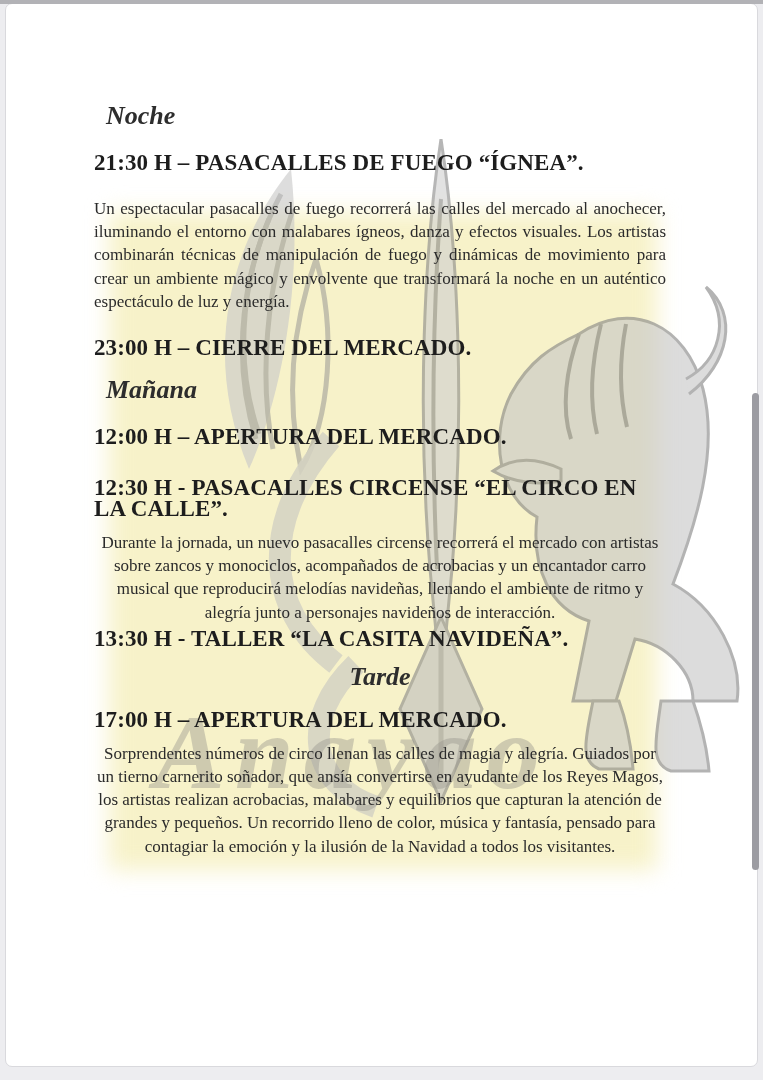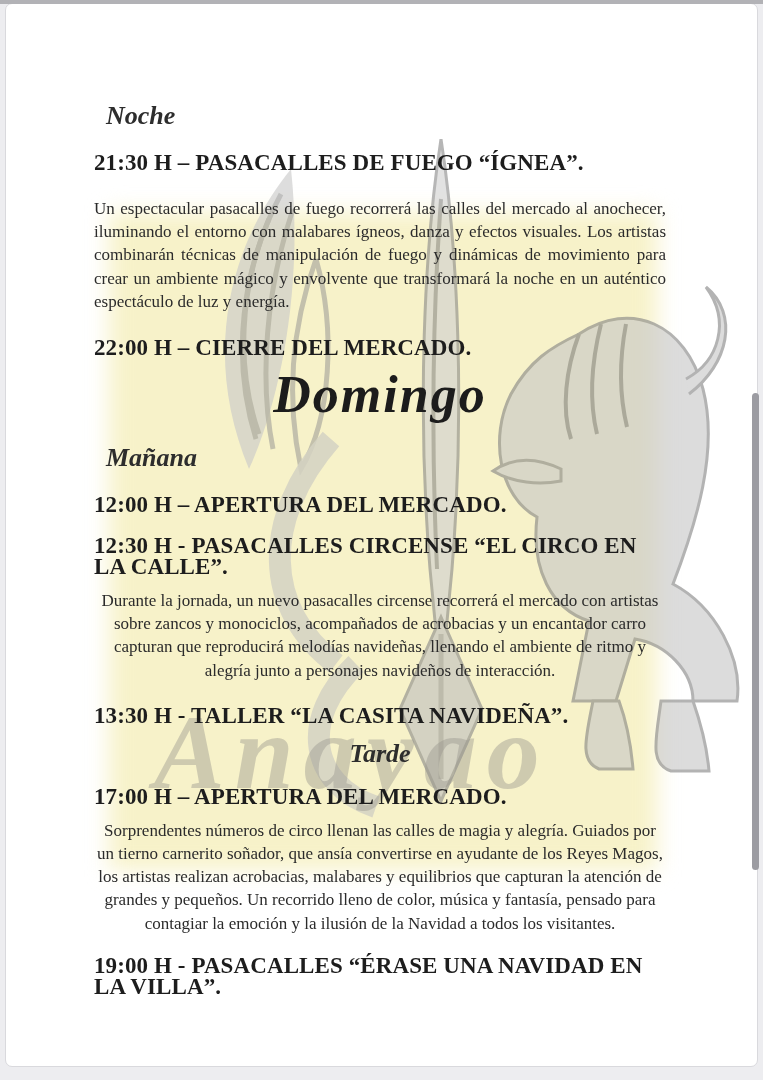--- a/index.html
+++ b/index.html
@@ -109,7 +109,7 @@
 
     <p class="para mt-14">Un espectacular pasacalles de fuego recorrerá las calles del mercado al anochecer, iluminando el entorno con malabares ígneos, danza y efectos visuales. Los artistas combinarán técnicas de manipulación de fuego y dinámicas de movimiento para crear un ambiente mágico y envolvente que transformará la noche en un auténtico espectáculo de luz y energía.</p>
 
-    <p class="event mt-14">22:00 H – CIERRE DEL MERCADO.</p>
+    <p class="event mt-14">23:00 H – CIERRE DEL MERCADO.</p>
 
     <h1 class="day-h">Domingo</h1>
 

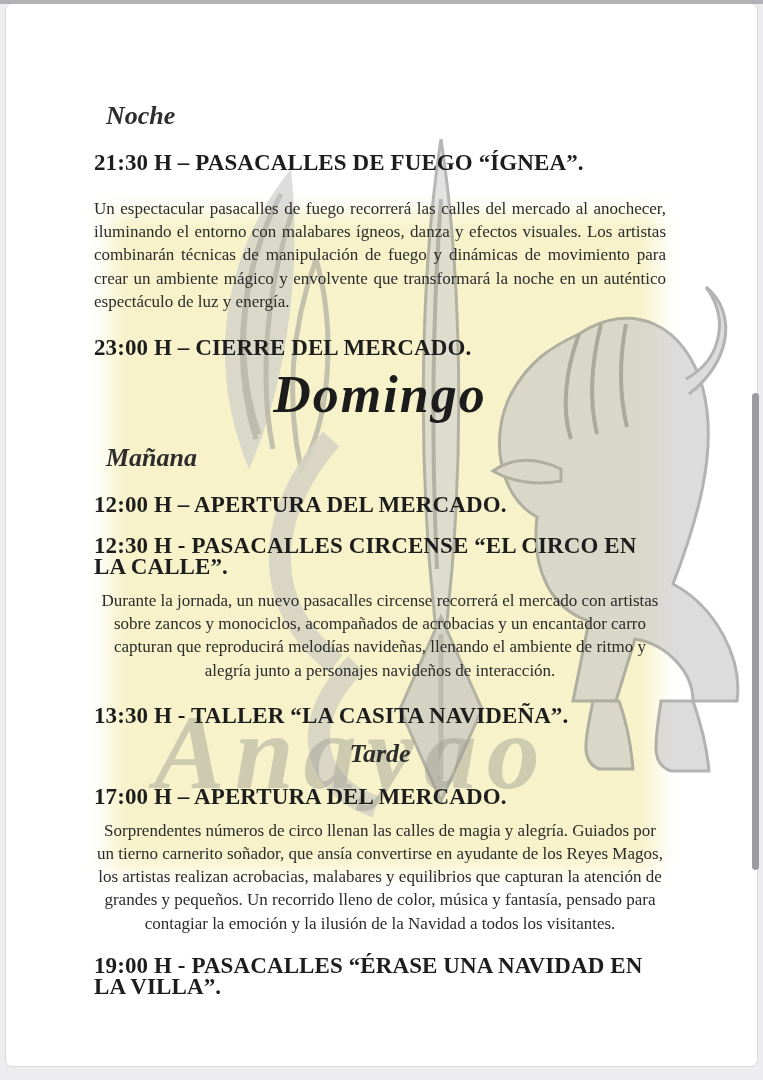--- a/index.html
+++ b/index.html
@@ -111,7 +111,6 @@
 
     <p class="event mt-14">23:00 H – CIERRE DEL MERCADO.</p>
 
-    <h1 class="day-h">Domingo</h1>
 
     <h2 class="script-h mt-16">Mañana</h2>
 

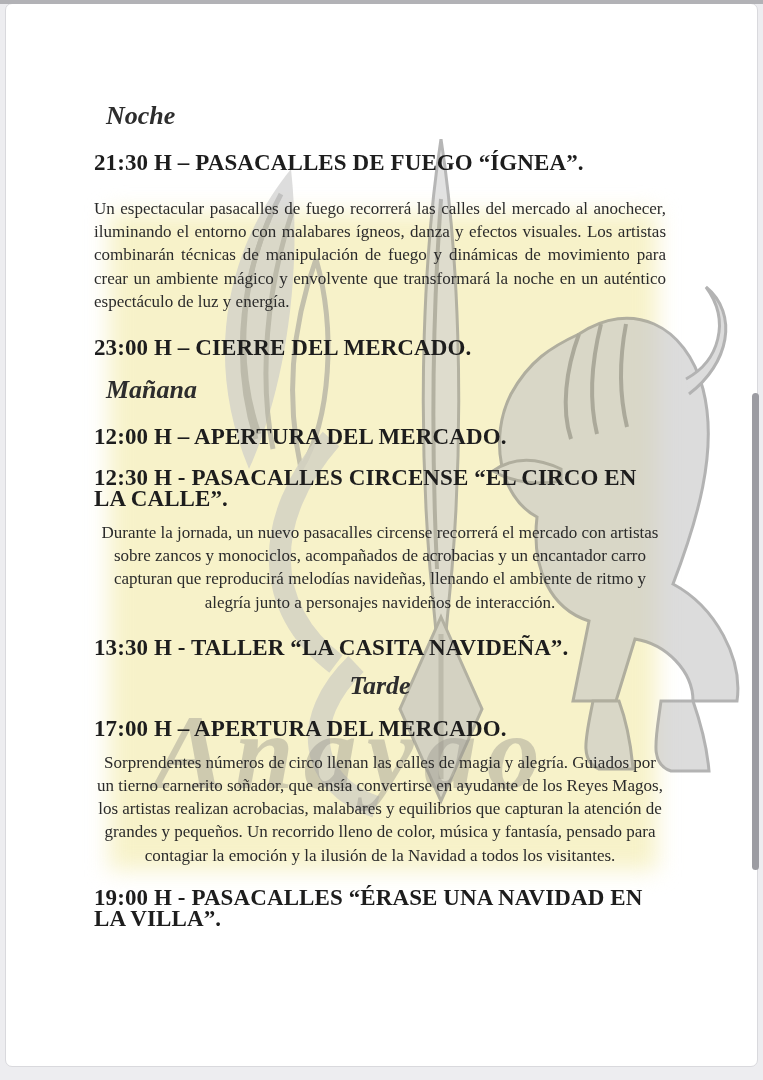--- a/index.html
+++ b/index.html
@@ -46,7 +46,7 @@
     font-size:17px;line-height:23.2px;text-align:justify;color:#2b2b2b;margin:0;
   }
   .mt-20{margin-top:20px;} .mt-16{margin-top:16px;} .mt-14{margin-top:24px;}
-  .mt-13{margin-top:20px;} .mt-12{margin-top:12px;text-align:center;} .mt-10{margin-top:23px;}
+  .mt-13{margin-top:30px;} .mt-12{margin-top:12px;text-align:center;} .mt-10{margin-top:23px;}
   .scroll-thumb{
     position:absolute;left:752px;top:393px;width:7px;height:477px;
     background:#9c9ca2;border-radius:4px;z-index:9;

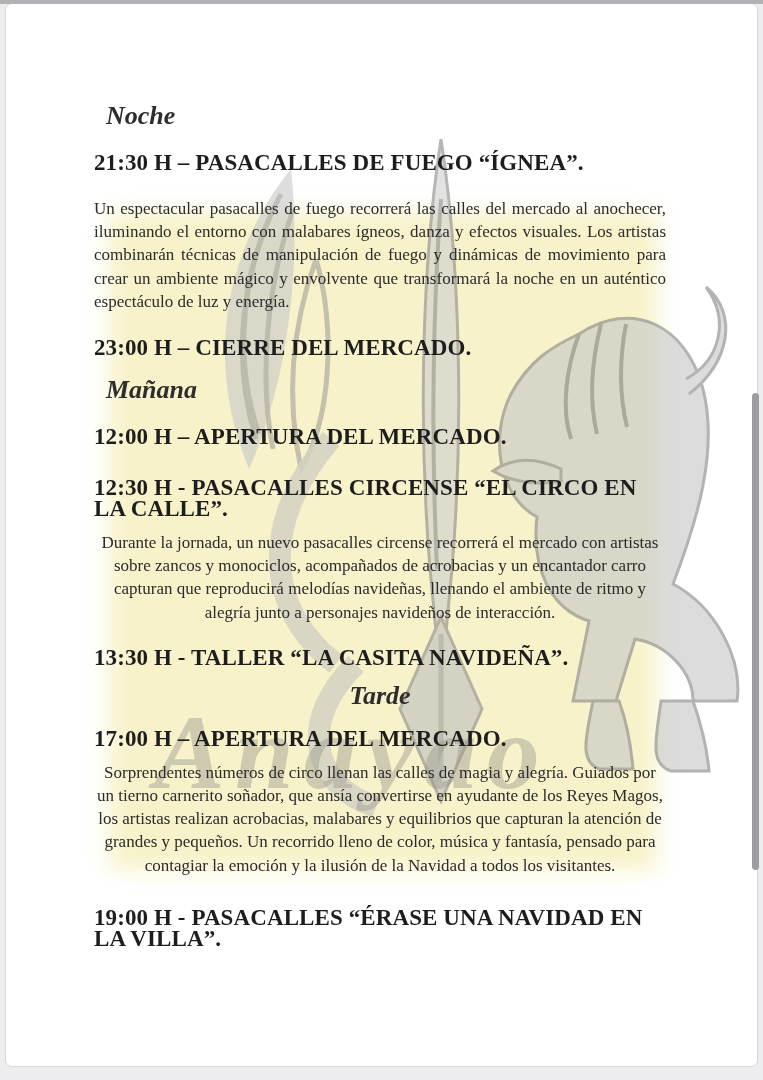--- a/index.html
+++ b/index.html
@@ -118,7 +118,7 @@
 
     <p class="event mt-13">12:30 H - PASACALLES CIRCENSE “EL CIRCO EN LA CALLE”.</p>
 
-    <p class="para mt-12">Durante la jornada, un nuevo pasacalles circense recorrerá el mercado con artistas sobre zancos y monociclos, acompañados de acrobacias y un encantador carro capturan que reproducirá melodías navideñas, llenando el ambiente de ritmo y alegría junto a personajes navideños de interacción.</p>
+    <p class="para mt-12">Durante la jornada, un nuevo pasacalles circense recorrerá el mercado con artistas sobre zancos y monociclos, acompañados de acrobacias y un encantador carro musical que reproducirá melodías navideñas, llenando el ambiente de ritmo y alegría junto a personajes navideños de interacción.</p>
 
     <p class="event mt-10">13:30 H - TALLER “LA CASITA NAVIDEÑA”.</p>
 

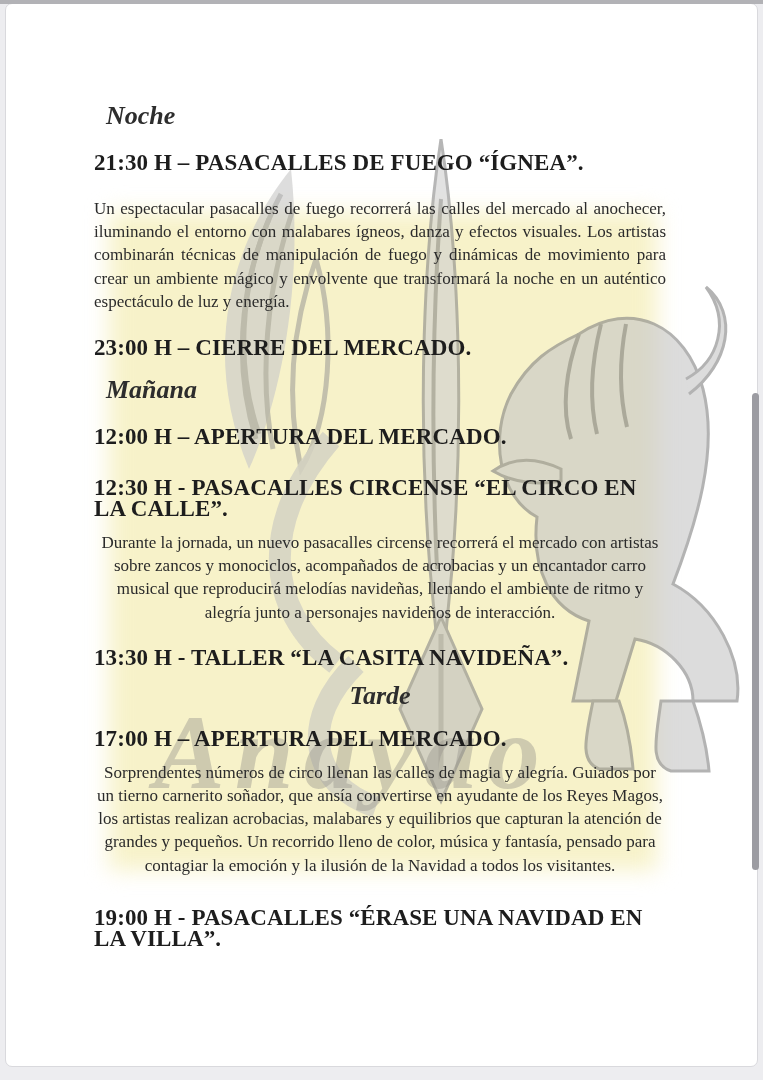--- a/index.html
+++ b/index.html
@@ -46,7 +46,7 @@
     font-size:17px;line-height:23.2px;text-align:justify;color:#2b2b2b;margin:0;
   }
   .mt-20{margin-top:20px;} .mt-16{margin-top:16px;} .mt-14{margin-top:24px;}
-  .mt-13{margin-top:30px;} .mt-12{margin-top:12px;text-align:center;} .mt-10{margin-top:23px;}
+  .mt-13{margin-top:30px;} .mt-12{margin-top:12px;text-align:center;} .mt-10{margin-top:4px;}
   .scroll-thumb{
     position:absolute;left:752px;top:393px;width:7px;height:477px;
     background:#9c9ca2;border-radius:4px;z-index:9;

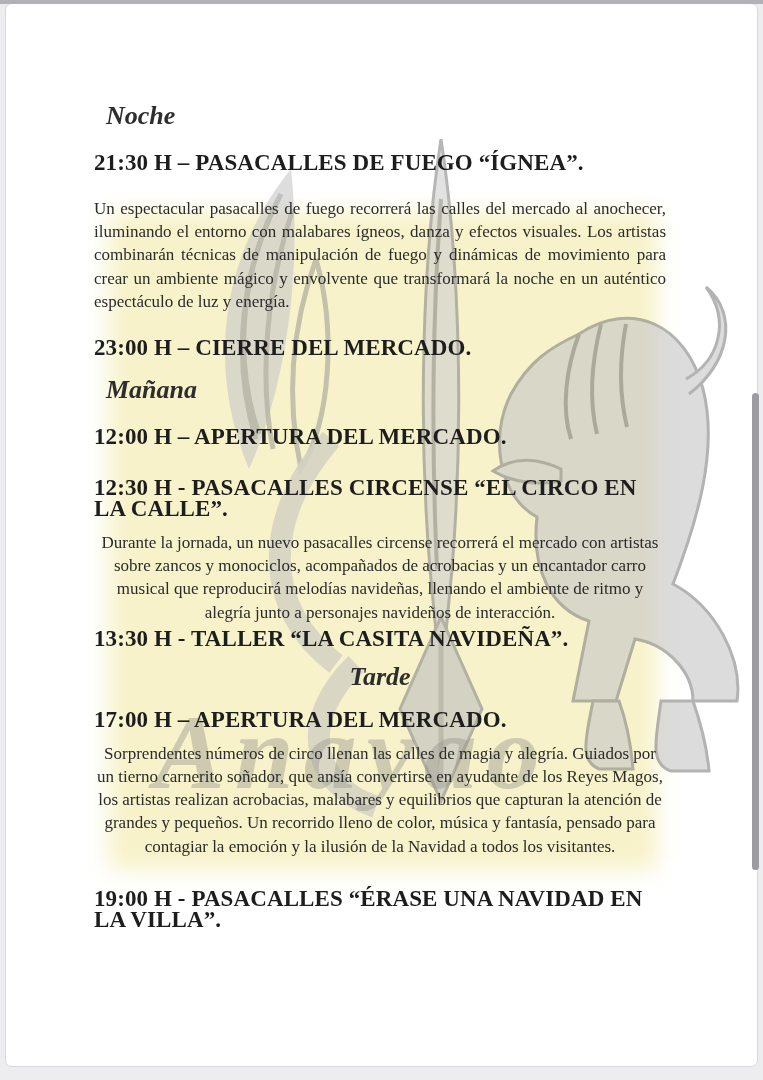--- a/index.html
+++ b/index.html
@@ -130,7 +130,6 @@
 
     <p class="para mt-12">Sorprendentes números de circo llenan las calles de magia y alegría. Guiados por un tierno carnerito soñador, que ansía convertirse en ayudante de los Reyes Magos, los artistas realizan acrobacias, malabares y equilibrios que capturan la atención de grandes y pequeños. Un recorrido lleno de color, música y fantasía, pensado para contagiar la emoción y la ilusión de la Navidad a todos los visitantes.</p>
 
-    <p class="event mt-13">19:00 H - PASACALLES “ÉRASE UNA NAVIDAD EN LA VILLA”.</p>
 
   </div>
 </div>

